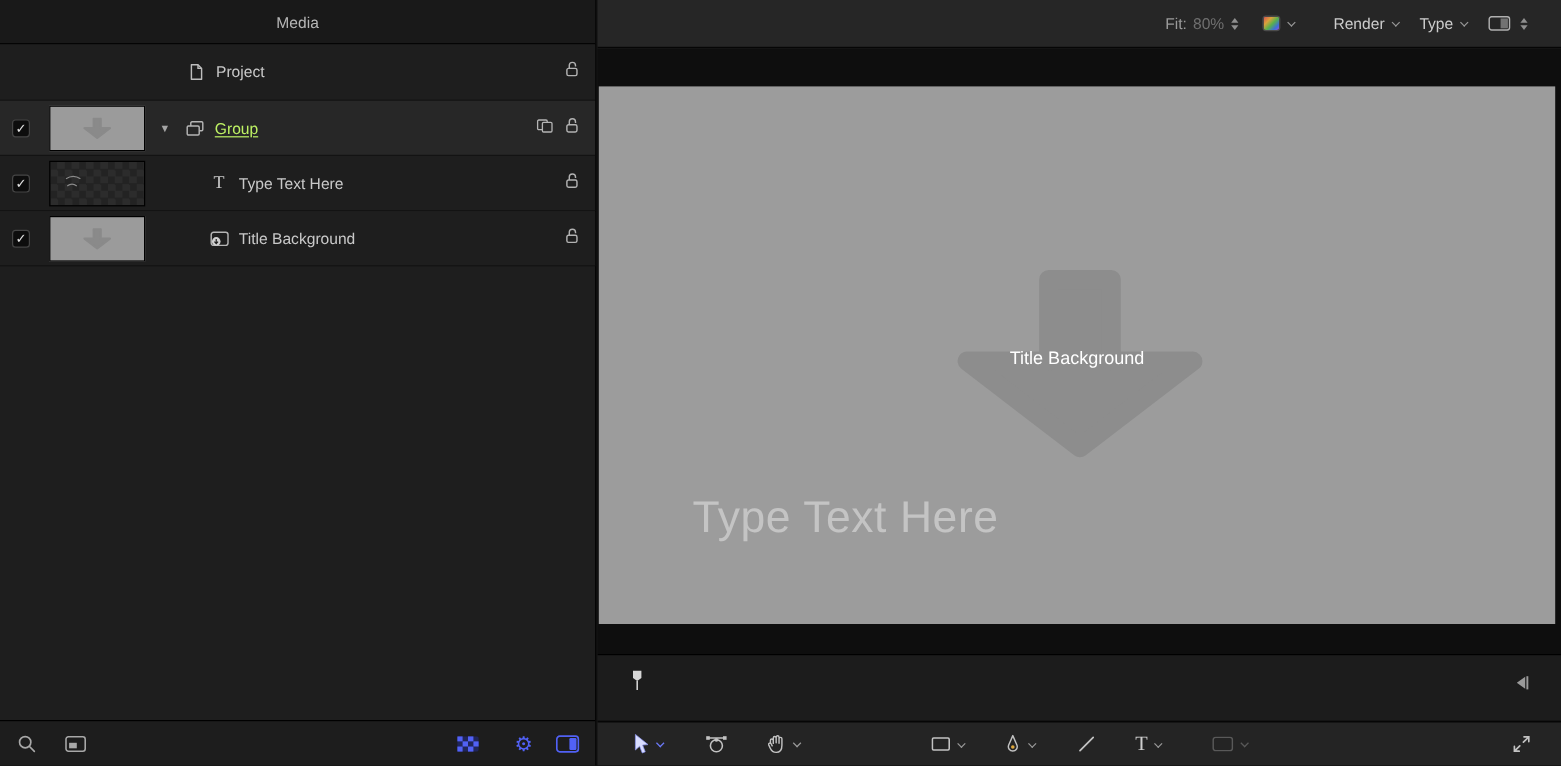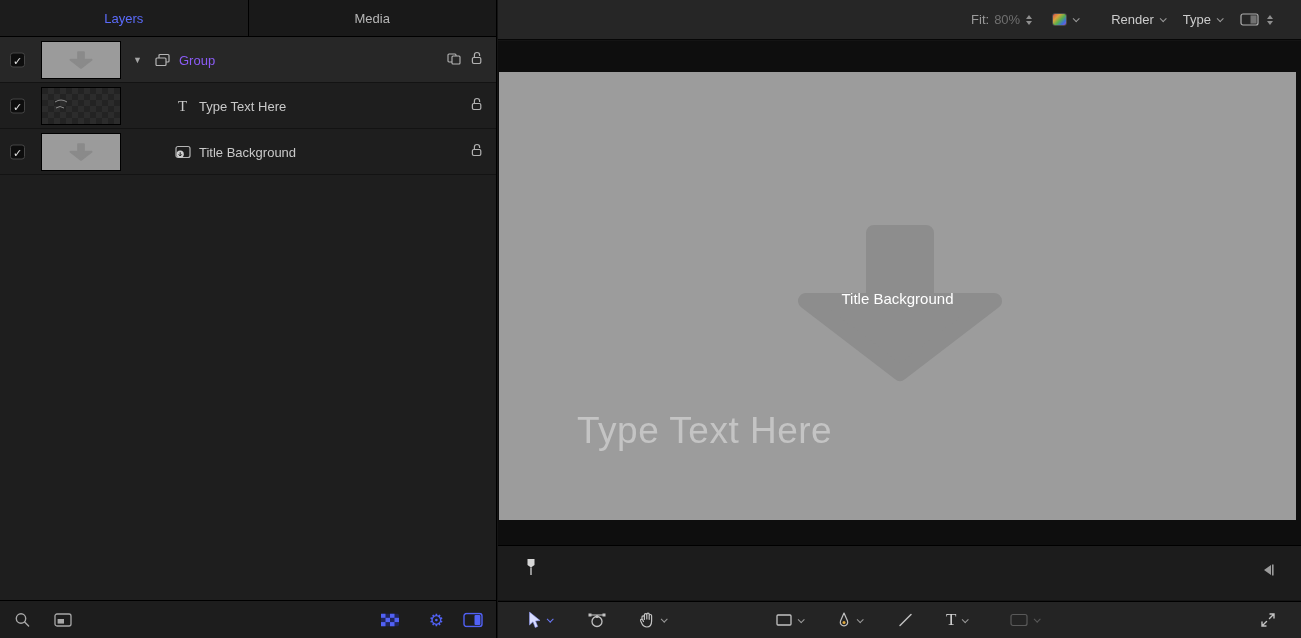--- a/index.html
+++ b/index.html
@@ -84,7 +84,6 @@
 
   <div class="left-panel">
     <div class="tabbar">
-      <div class="tab active">Layers</div>
       <div class="tab">Media</div>
     </div>
 

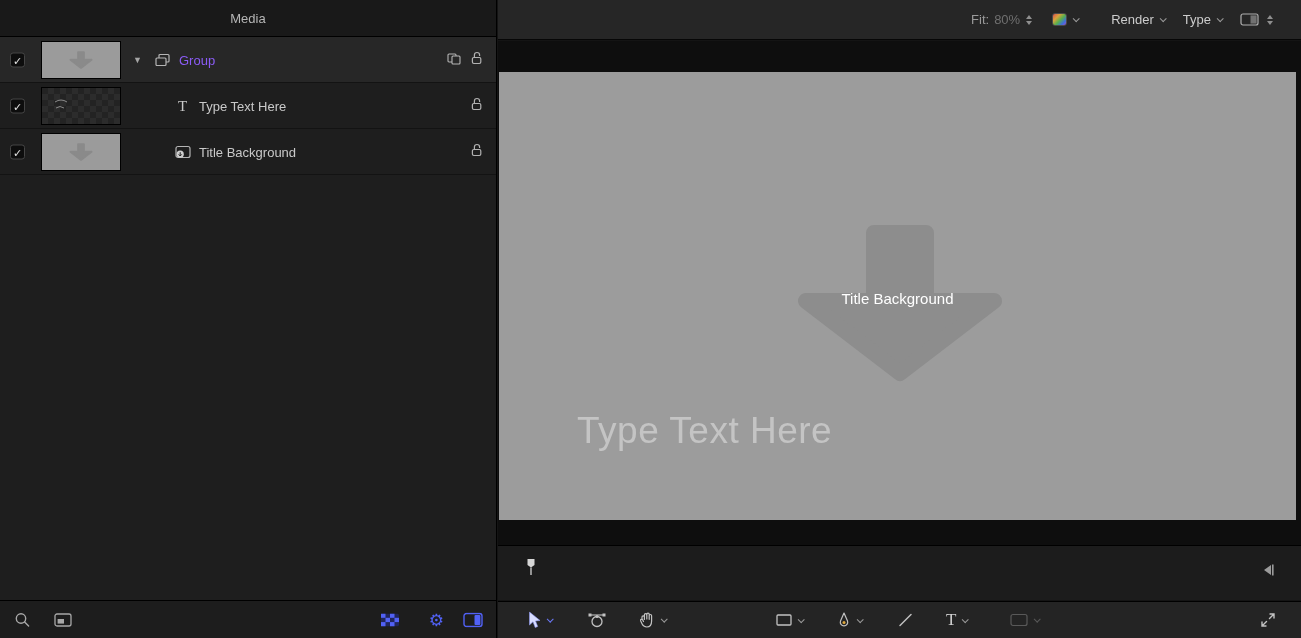--- a/index.html
+++ b/index.html
@@ -87,6 +87,21 @@
       <div class="tab">Media</div>
     </div>
 
+    <div class="row first">
+      <span class="icon-slot" style="left:157px">
+        <svg width="13" height="15" viewBox="0 0 13 15">
+            <path d="M2.5 1.5 h5.5 l3 3 v9 h-8.5 z" fill="none" stroke="#bdbdbd" stroke-width="1.2" stroke-linejoin="round"></path>
+            <path d="M8 1.5 v3 h3" fill="none" stroke="#bdbdbd" stroke-width="1.2"></path>
+          </svg>
+      </span>
+      <span class="label" style="left:180px">Project</span>
+      <span class="lock">
+        <svg width="13" height="15" viewBox="0 0 13 15">
+            <path d="M4.4 7 V4.6 A2.6 2.6 0 0 1 9.6 4.6 V5.4" fill="none" stroke="#b2b2b2" stroke-width="1.2"></path>
+            <rect x="2.4" y="7" width="8.4" height="6" rx="1.4" fill="none" stroke="#b2b2b2" stroke-width="1.2"></rect>
+          </svg>
+      </span>
+    </div>
 
     <div class="row selected">
       <span class="checkbox">✓</span>

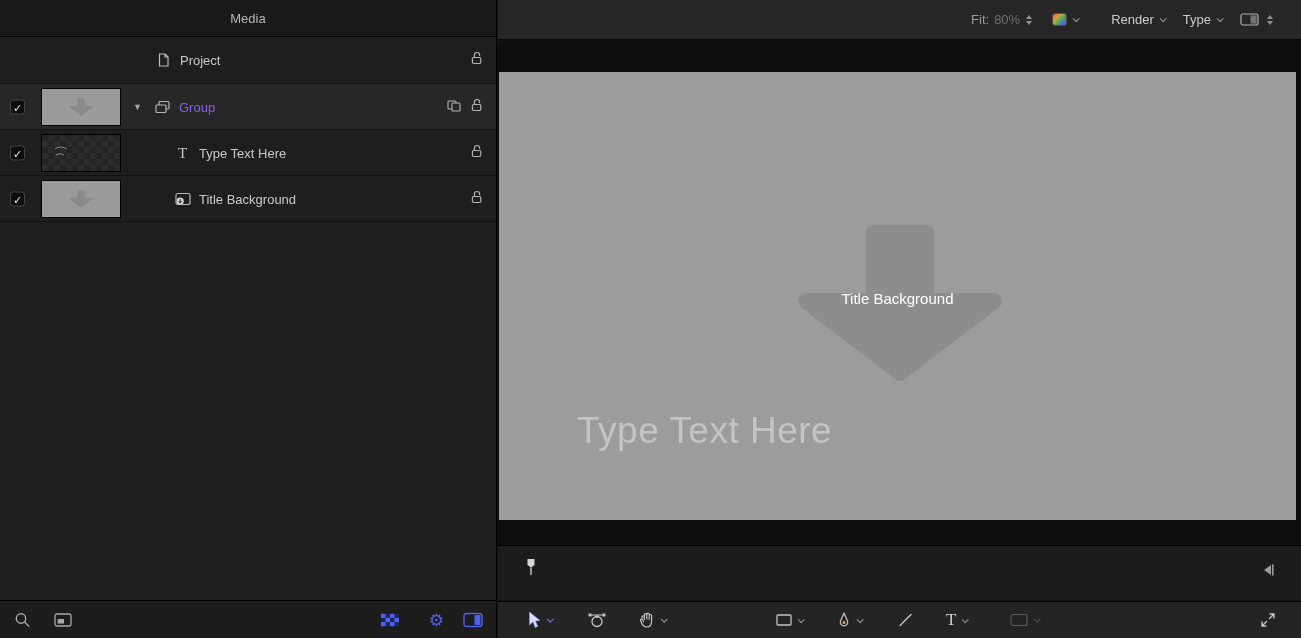--- a/index.html
+++ b/index.html
@@ -20,7 +20,7 @@
   .row.first { height:47px; }
   .row.selected { background:#272727; }
   .label { position:absolute; font-size:13px; color:#c9c9c9; top:50%; transform:translateY(-50%); white-space:nowrap; }
-  .label.underlined { color:#8b5cf6; text-underline-offset:2px; }
+  .label.underlined { color:#bef264; text-decoration:underline; text-underline-offset:2px; }
 
   .checkbox { position:absolute; left:10px; top:50%; transform:translateY(-50%);
               width:15px; height:15px; background:#0d0d0d; border:1px solid #454545;

